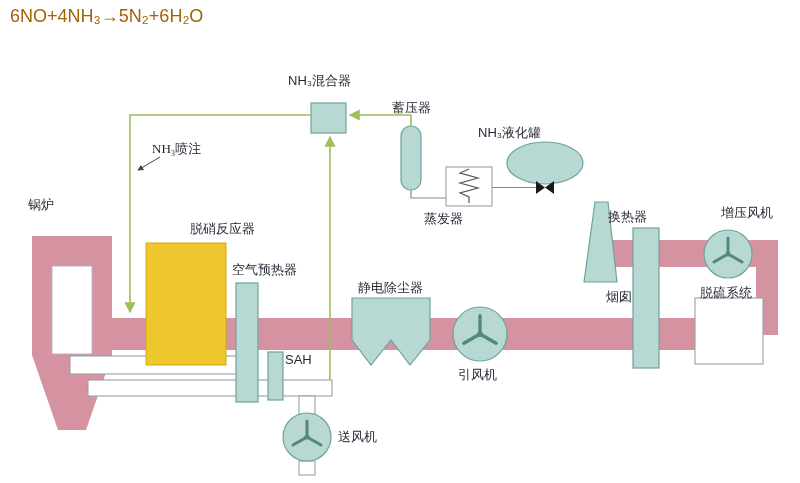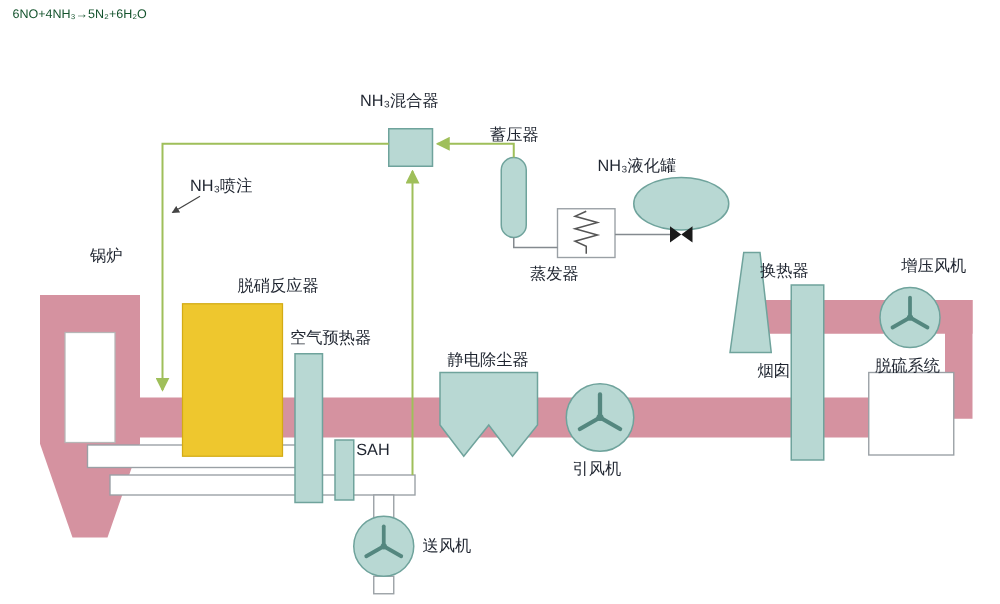--- a/index.html
+++ b/index.html
@@ -7,7 +7,7 @@
          font-family:"Liberation Sans","DejaVu Sans",sans-serif;}
   #diagram{position:absolute;left:0;top:0;}
   .lbl{position:absolute;font-size:13px;color:var(--text,#222);white-space:nowrap;line-height:1.1;}
-  .eq{position:absolute;font-size:10px;color:#14532d;white-space:nowrap;}
+  .eq{position:absolute;font-size:18px;color:#a16207;white-space:nowrap;}
   .duct{fill:var(--flue-duct,#d592a0);}
   .equip{fill:var(--equipment,#b8d8d3);stroke:var(--equipment-stroke,#6fa39c);stroke-width:1.2;}
   .reactor{fill:var(--reactor,#eec72e);stroke:#d3ab15;stroke-width:1;}

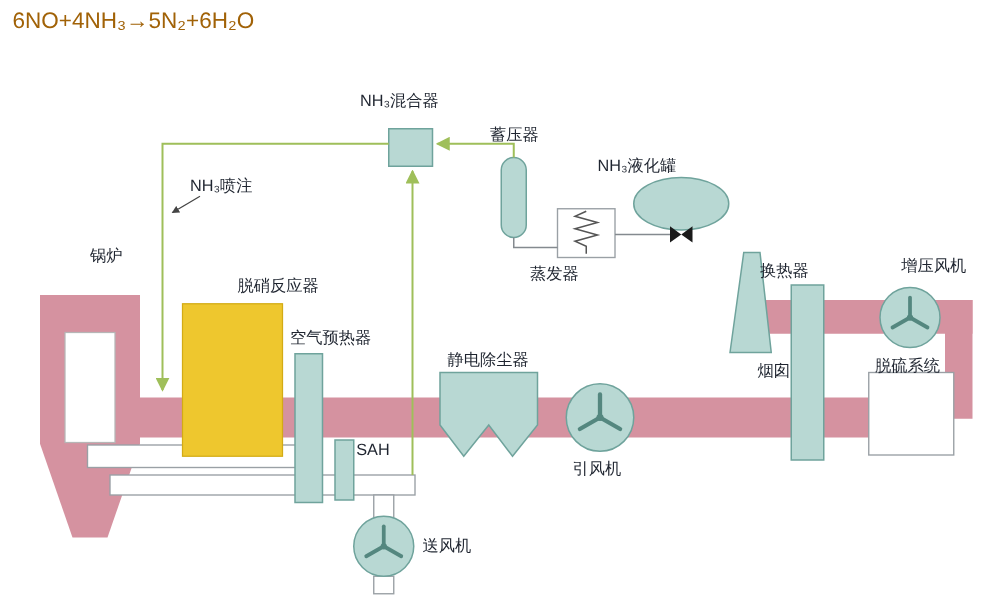--- a/index.html
+++ b/index.html
@@ -87,7 +87,7 @@
   <div class="eq" style="left:10px;top:6px;">6NO+4NH₃→5N₂+6H₂O</div>
 
   <div class="lbl" style="left:28px;top:198px;margin-left:44px;">锅炉</div>
-  <div class="lbl" style="left:152px;top:142px;">NH₃喷注</div>
+  <div class="lbl" style="left:152px;top:142px;font-family:Liberation Serif, serif;">NH₃喷注</div>
   <div class="lbl" style="left:146px;top:222px;margin-left:44px;">脱硝反应器</div>
   <div class="lbl" style="left:288px;top:74px;">NH₃混合器</div>
   <div class="lbl" style="left:392px;top:101px;">蓄压器</div>

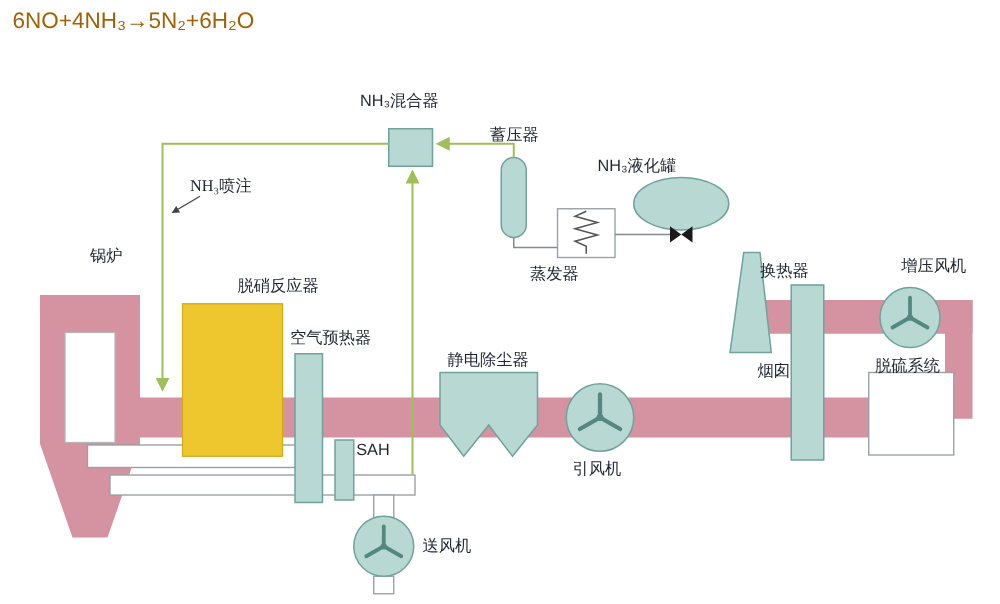--- a/index.html
+++ b/index.html
@@ -86,7 +86,7 @@
 
   <div class="eq" style="left:10px;top:6px;">6NO+4NH₃→5N₂+6H₂O</div>
 
-  <div class="lbl" style="left:28px;top:198px;margin-left:44px;">锅炉</div>
+  <div class="lbl" style="left:28px;top:198px;">锅炉</div>
   <div class="lbl" style="left:152px;top:142px;font-family:Liberation Serif, serif;">NH₃喷注</div>
   <div class="lbl" style="left:146px;top:222px;margin-left:44px;">脱硝反应器</div>
   <div class="lbl" style="left:288px;top:74px;">NH₃混合器</div>

